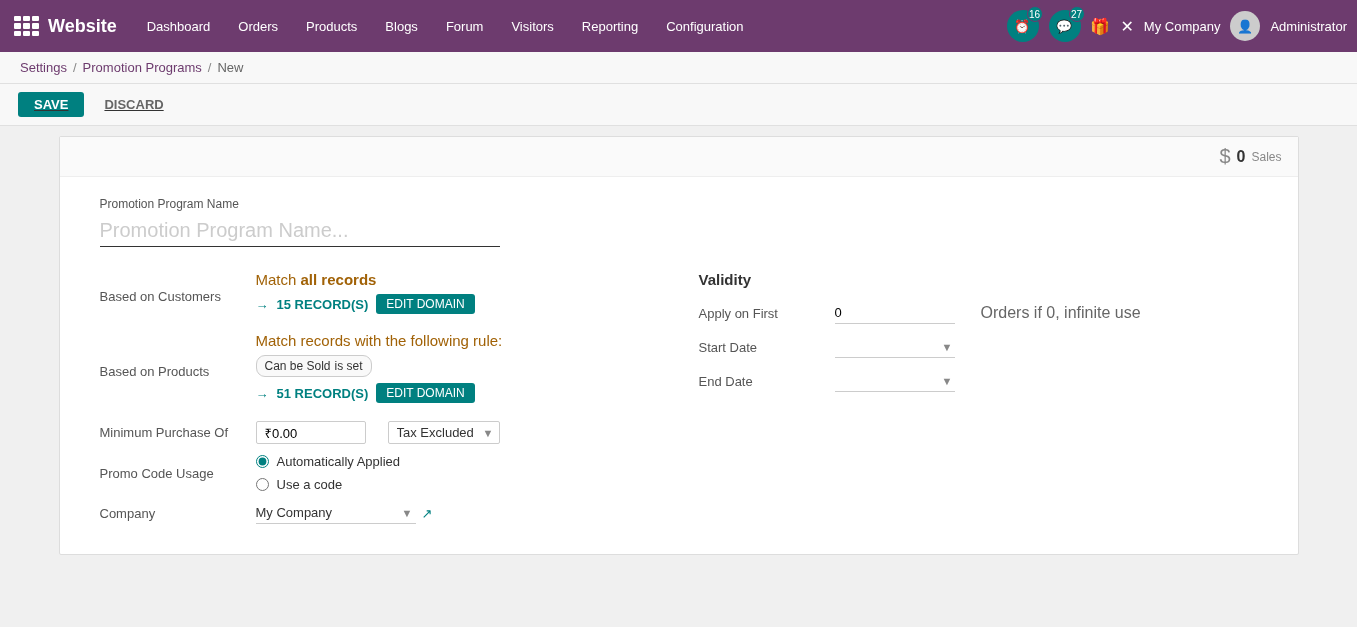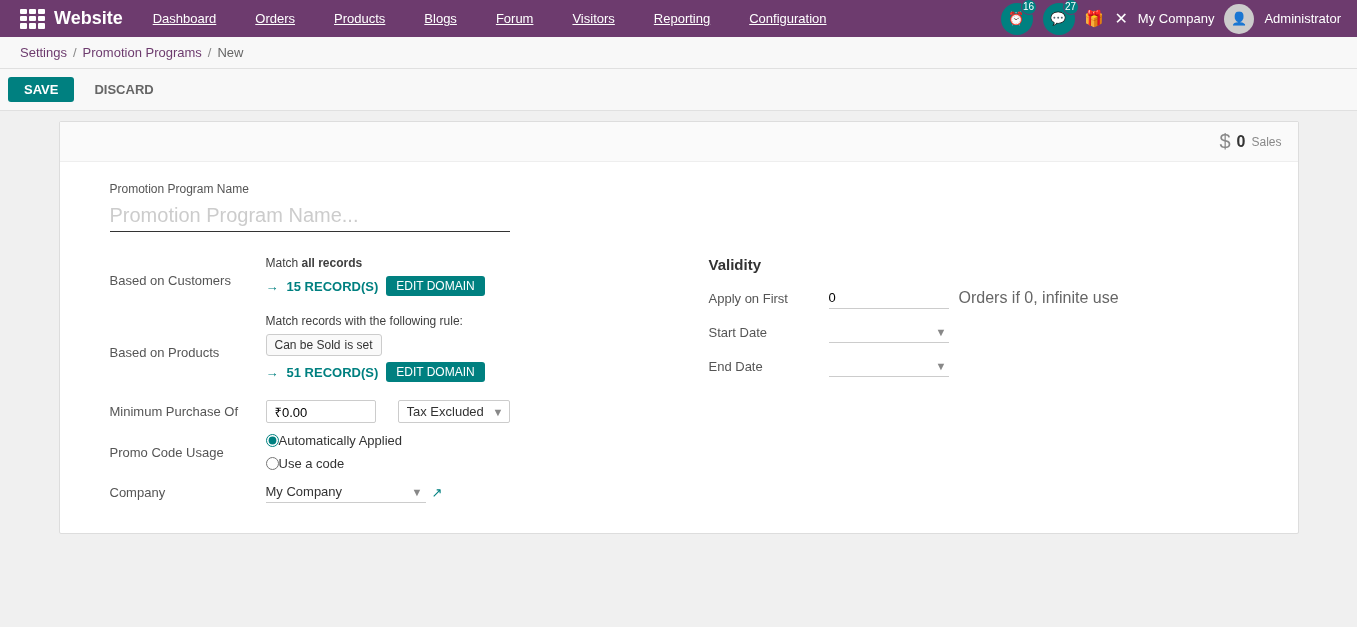--- a/index.html
+++ b/index.html
@@ -10,8 +10,8 @@
       background: #6d3b6e;
       display: flex;
       align-items: center;
-      height: 37px;
-      padding: 0 16px;
+      height: 52px;
+      padding: 0 10px;
       color: #fff;
     }
     .topnav-grid-icon {

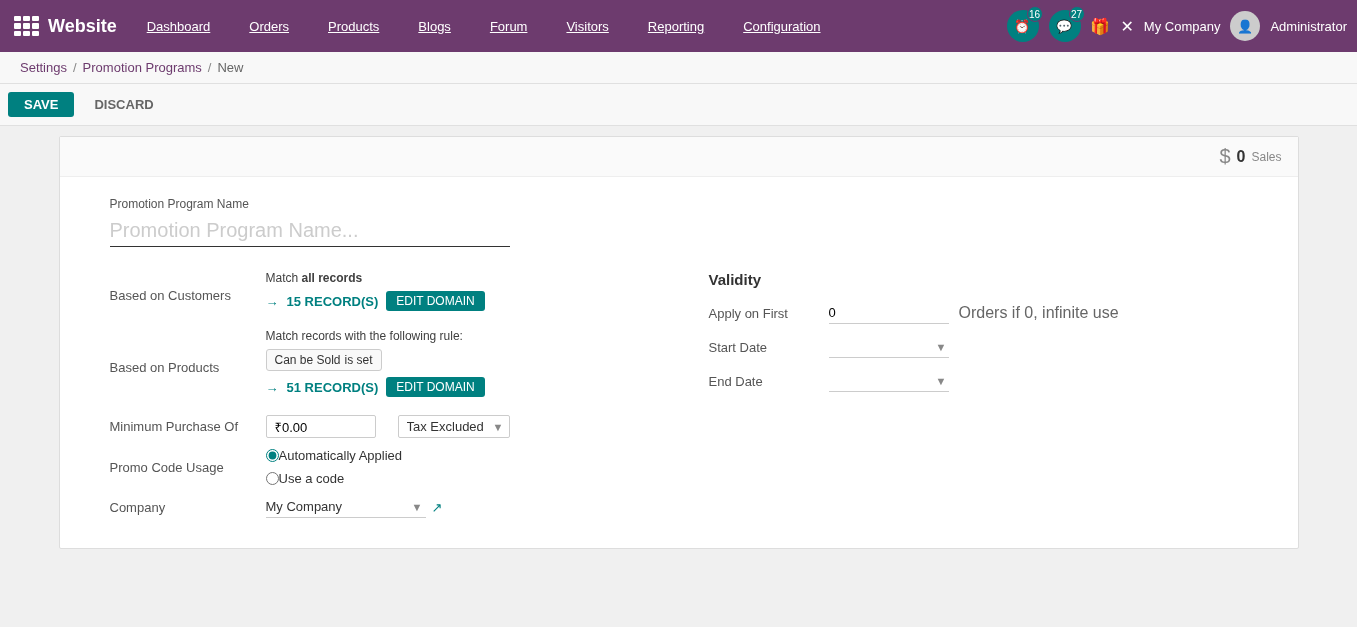--- a/index.html
+++ b/index.html
@@ -20,7 +20,7 @@
     }
     .topnav-grid-icon span { background: #fff; border-radius: 1px; display: block; }
     .topnav-brand { font-size: 18px; font-weight: bold; margin-right: 20px; color: #fff; }
-    .topnav-menu { display: flex; gap: 19px; flex: 1; text-decoration: underline; }
+    .topnav-menu { display: flex; gap: 8px; flex: 1; }
     .topnav-menu a {
       color: #fff; text-decoration: none; padding: 4px 10px;
       border-radius: 3px; font-size: 13px;

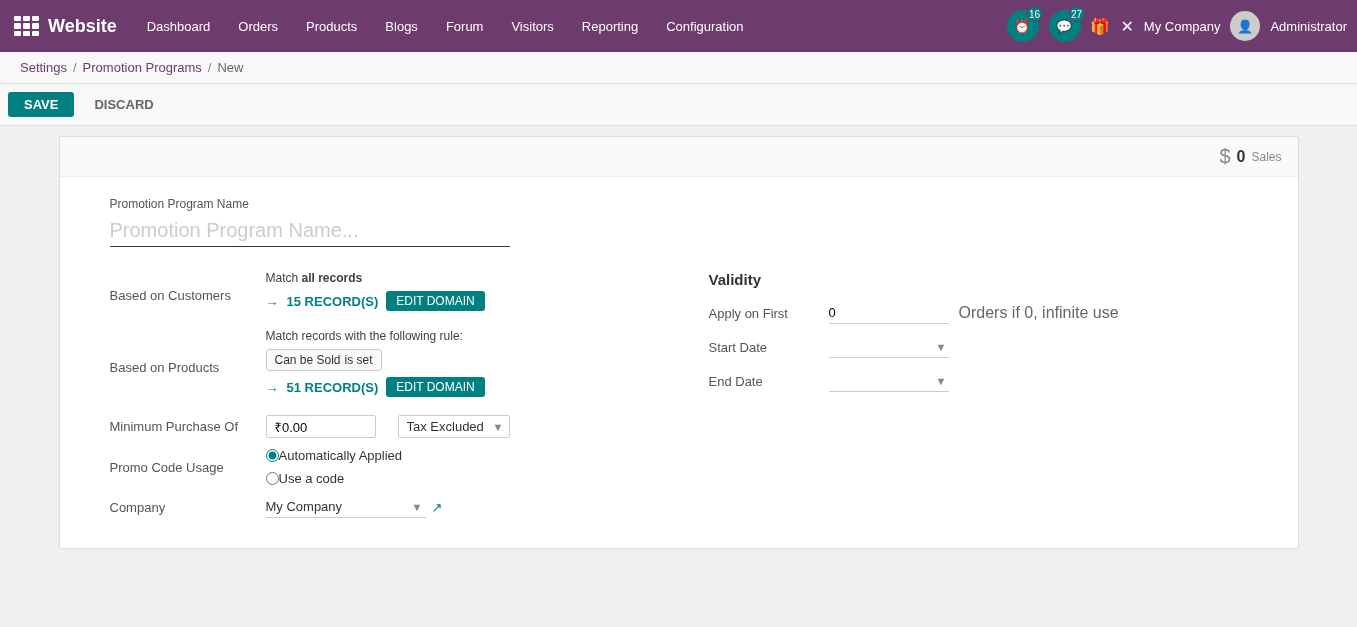--- a/index.html
+++ b/index.html
@@ -62,11 +62,12 @@
 
     
     .action-bar {
-      padding: 8px 8px;
+      padding: 8px 18px;
       display: flex;
       gap: 8px;
       background: #f8f8f8;
       border-bottom: 1px solid #e0e0e0;
+      text-decoration: underline;
     }
     .btn-save {
       background: #008080; color: #fff; border: none;

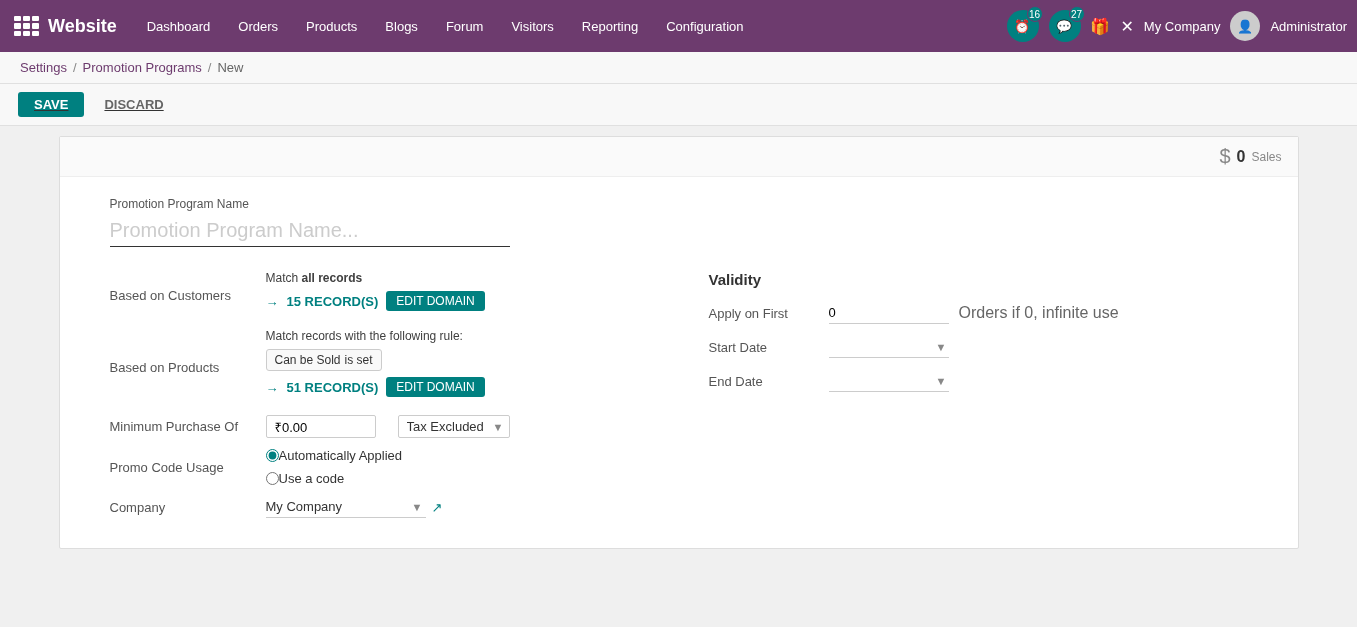--- a/index.html
+++ b/index.html
@@ -108,8 +108,7 @@
 
     
     .form-area {
-      padding: 20px 30px;
-      margin-left: 20px;
+      padding: 20px 40px;
     }
     .field-label-sm { font-size: 12px; color: #555; margin-bottom: 4px; }
     .prog-name-input {

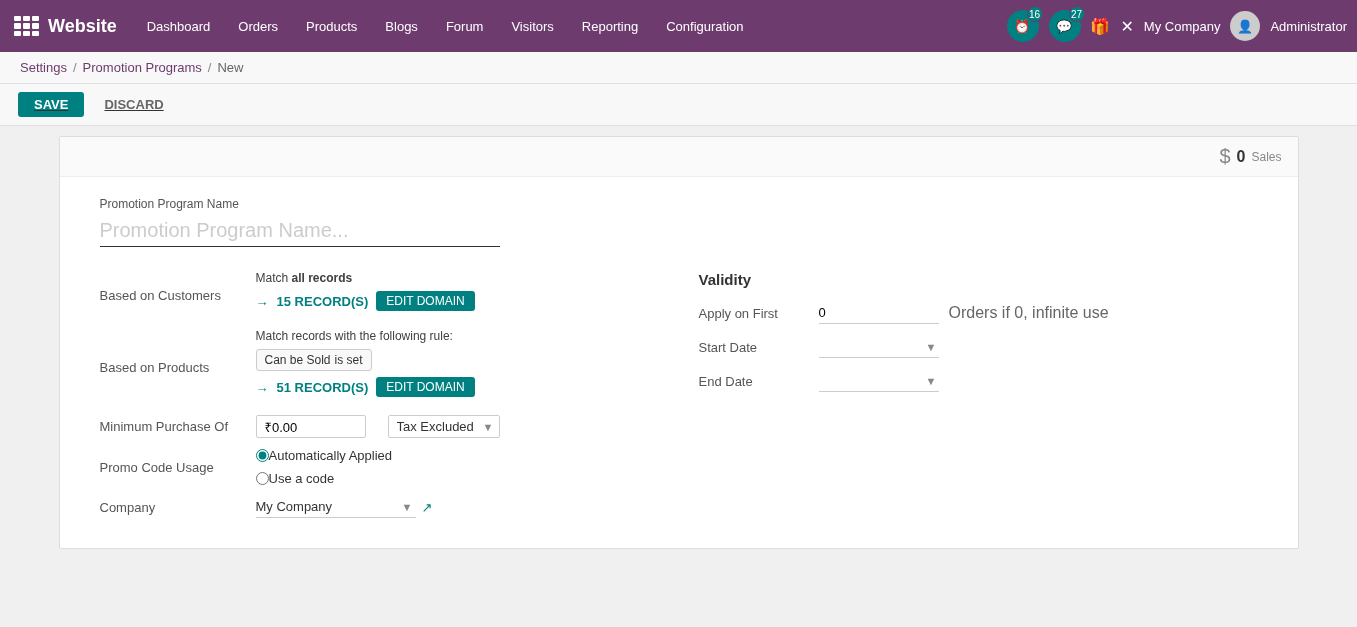--- a/index.html
+++ b/index.html
@@ -129,7 +129,7 @@
     .cond-row { display: flex; align-items: center; margin-bottom: 12px; gap: 16px; }
     .cond-label { width: 140px; color: #555; font-size: 13px; padding-top: 2px; flex-shrink: 0; }
     .cond-content { flex: 1; }
-    .match-text { font-size: 12px; color: #404040; margin-bottom: 6px; }
+    .match-text { font-size: 15px; color: #a16207; margin-bottom: 6px; }
     .match-text strong { font-weight: 600; }
     .record-row { display: flex; align-items: center; gap: 8px; margin-bottom: 6px; }
     .arrow-icon { color: #008080; font-size: 13px; }

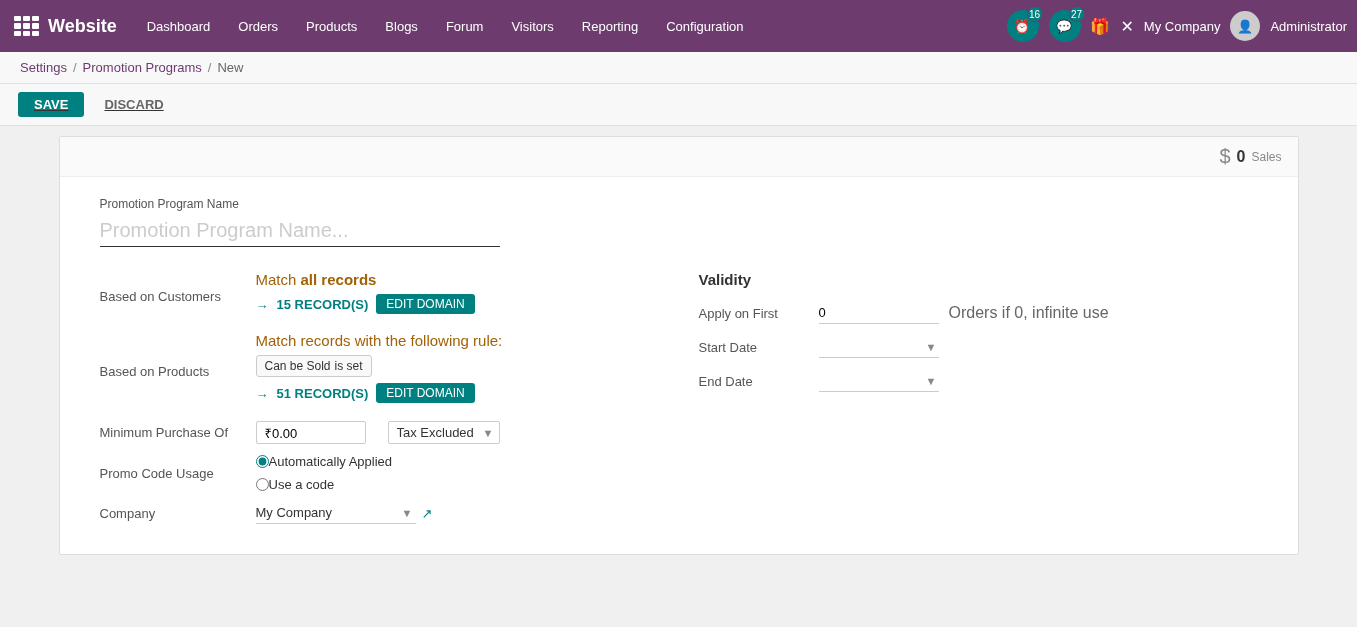--- a/index.html
+++ b/index.html
@@ -146,7 +146,7 @@
     }
 
     
-    .validity-row { display: flex; align-items: center; margin-bottom: 12px; gap: 10px; }
+    .validity-row { display: flex; align-items: center; margin-bottom: 12px; gap: 26px; }
     .validity-label { width: 110px; color: #555; font-size: 13px; flex-shrink: 0; }
     .validity-input {
       border: none; border-bottom: 1px solid #ccc;

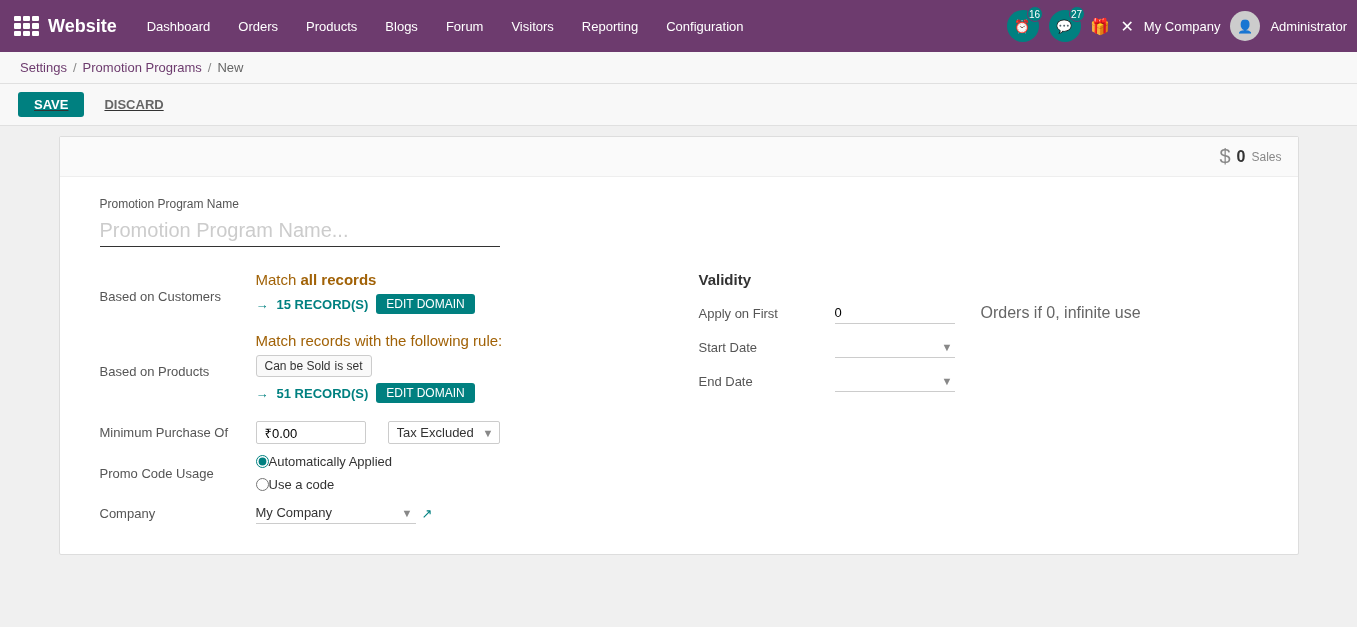--- a/index.html
+++ b/index.html
@@ -140,7 +140,7 @@
     }
     .rule-tag {
       display: inline-flex; align-items: center; gap: 4px;
-      border: 1px solid #ccc; border-radius: 3px;
+      border: 1px solid #ccc; border-radius: 9px;
       padding: 3px 8px; font-size: 12px; color: #333; margin-bottom: 6px;
       background: #f9f9f9;
     }

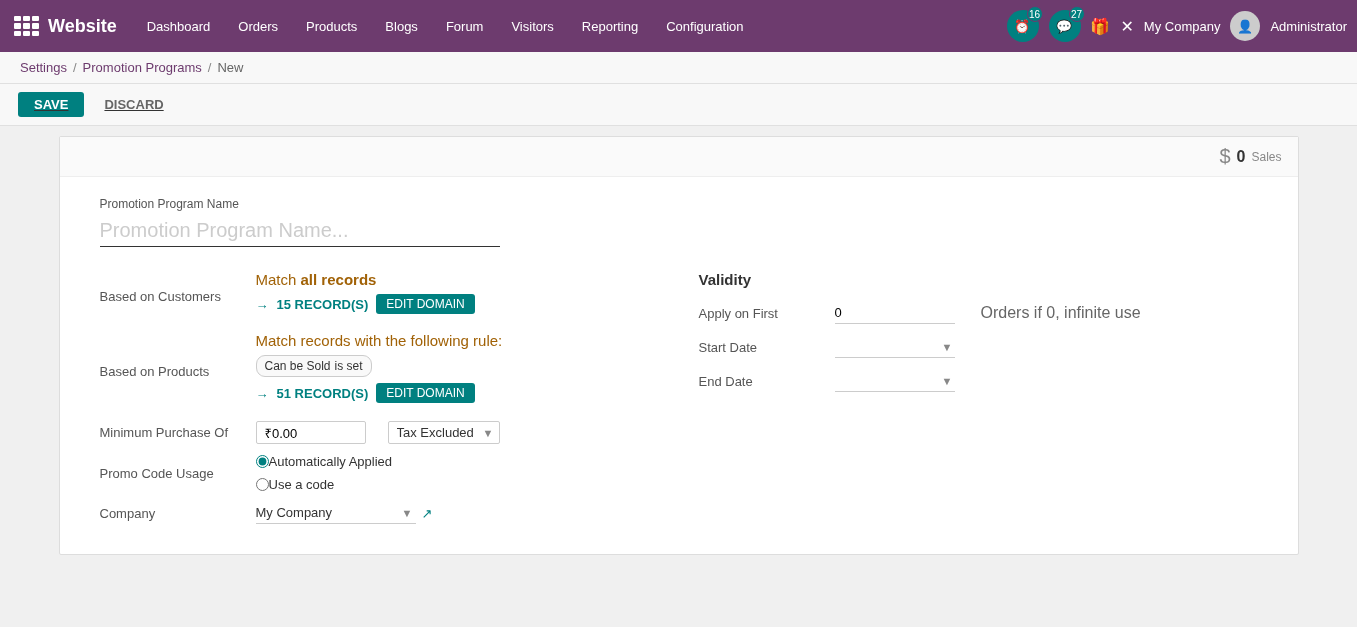--- a/index.html
+++ b/index.html
@@ -178,7 +178,7 @@
 
     
     .radio-group { display: flex; flex-direction: column; gap: 8px; }
-    .radio-option { display: flex; align-items: center; font-size: 13px; cursor: pointer; }
+    .radio-option { display: flex; align-items: center; gap: 8px; font-size: 13px; cursor: pointer; }
     .radio-option input[type=radio] { accent-color: #008080; }
 
     

